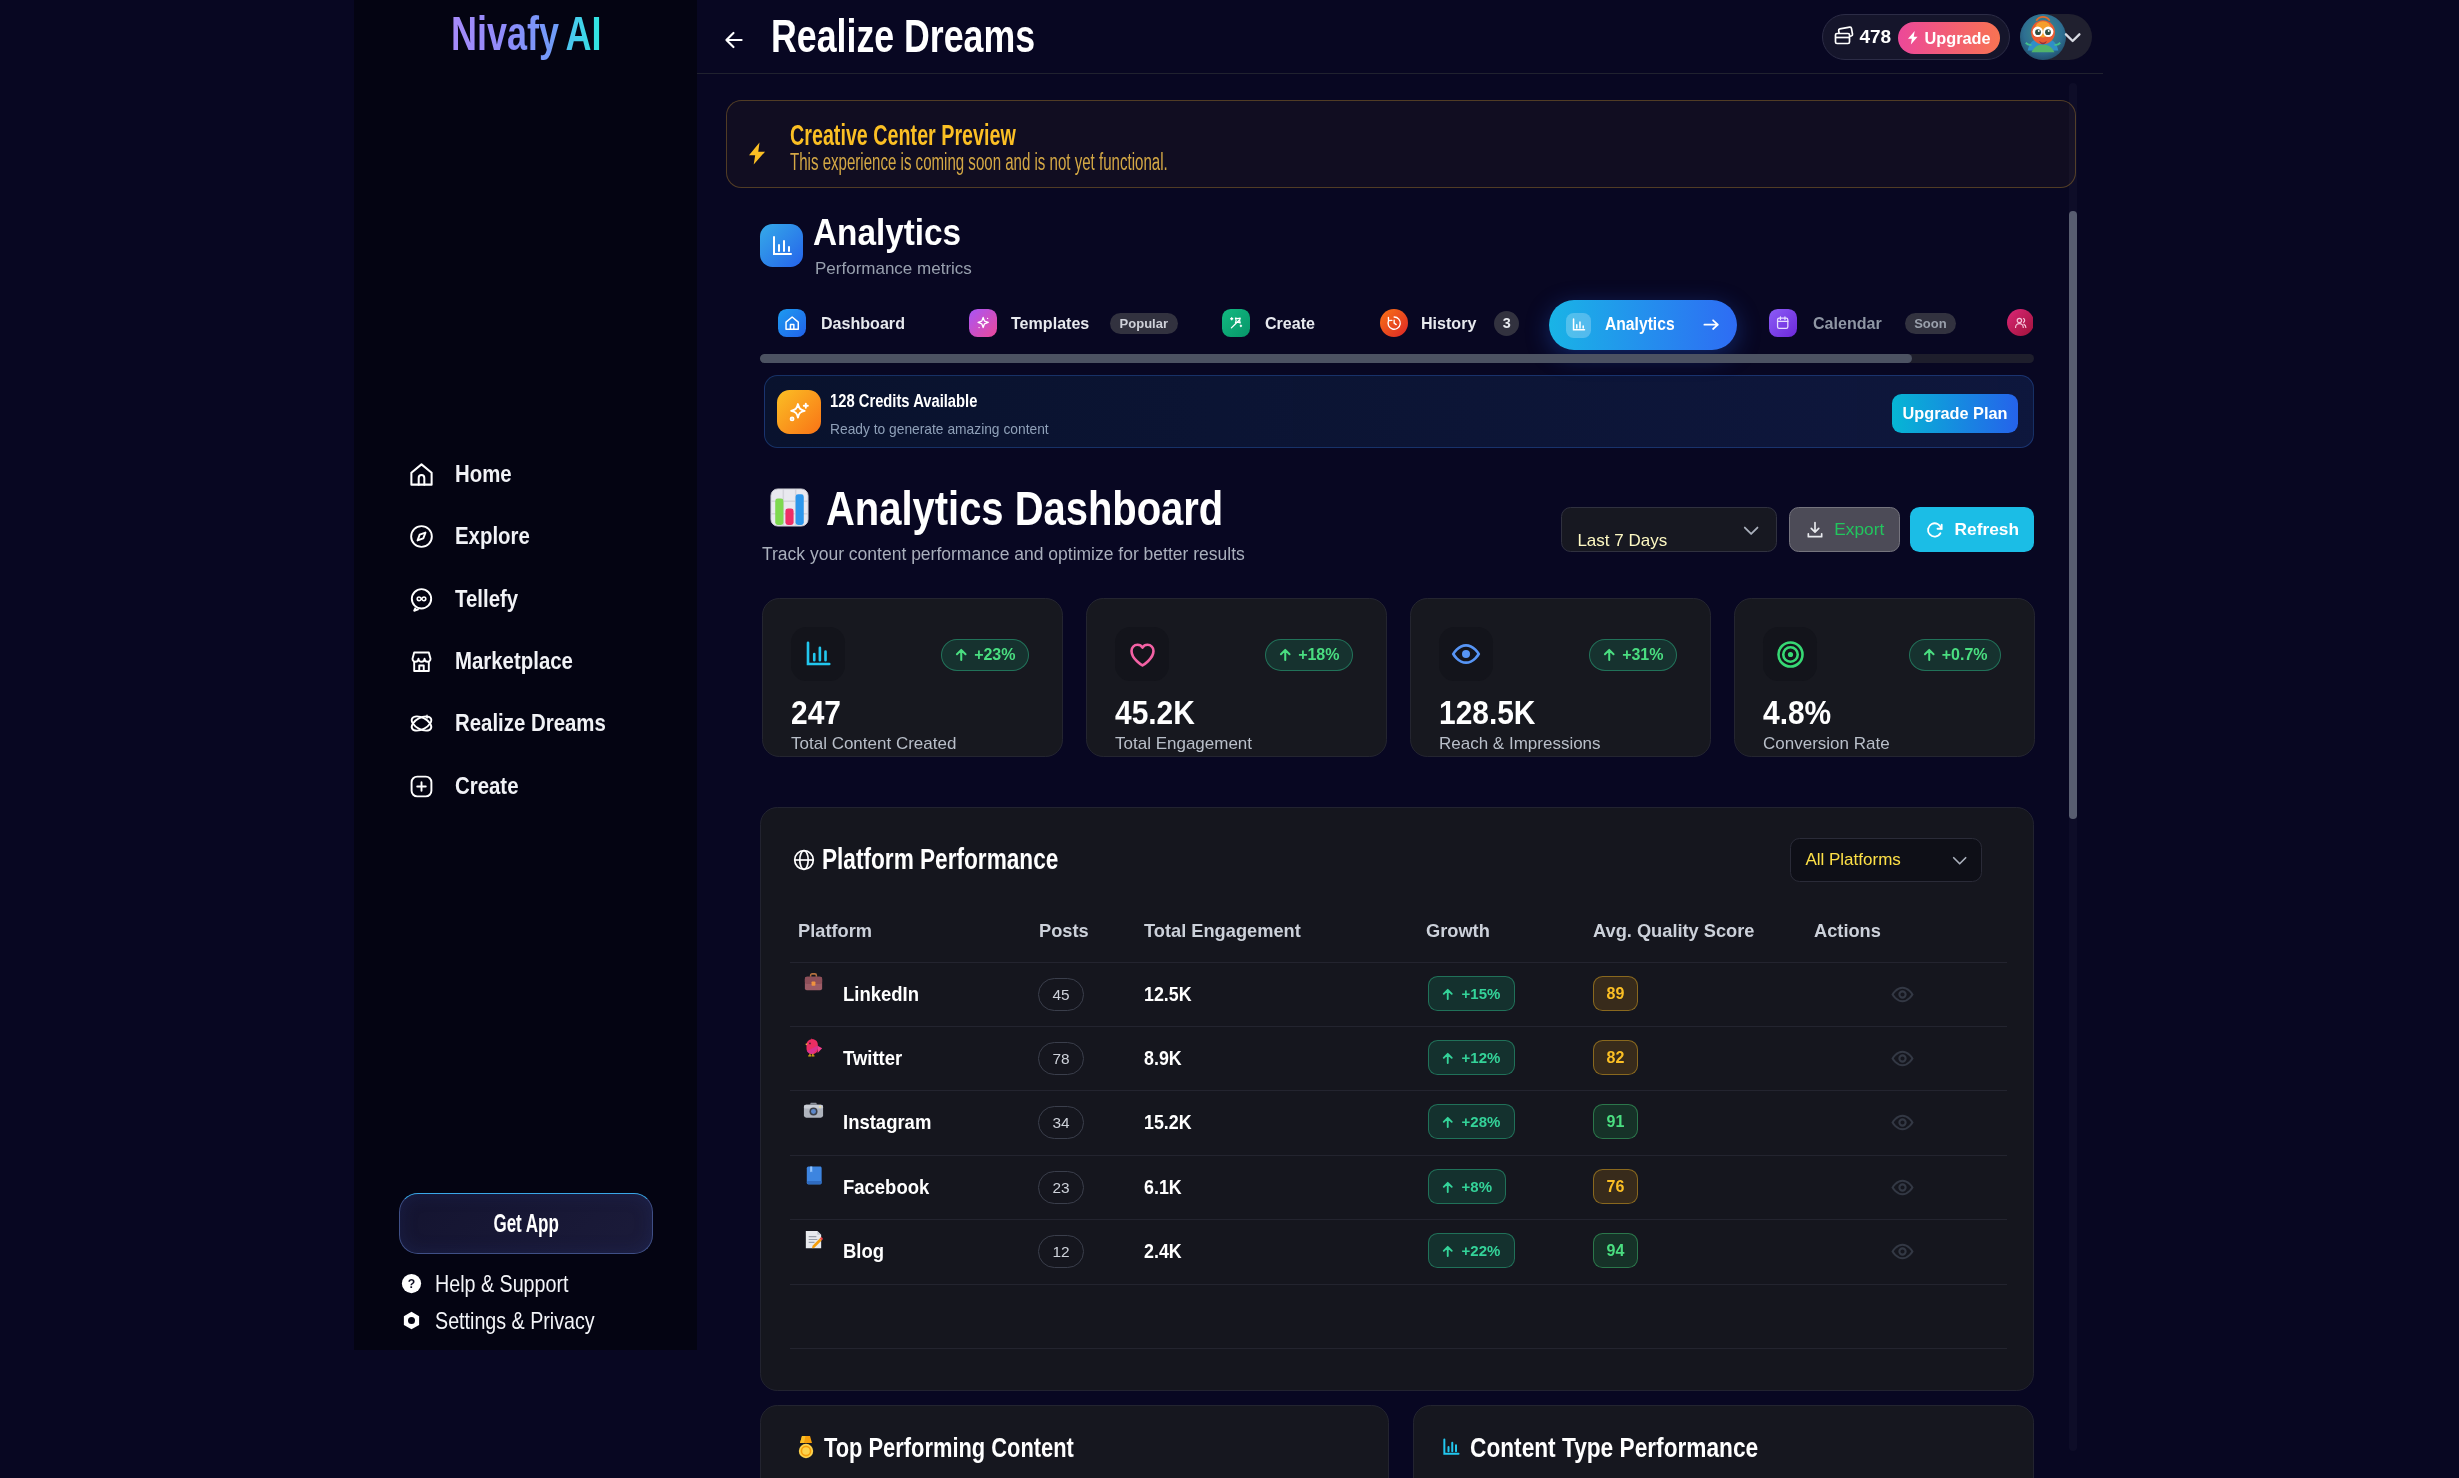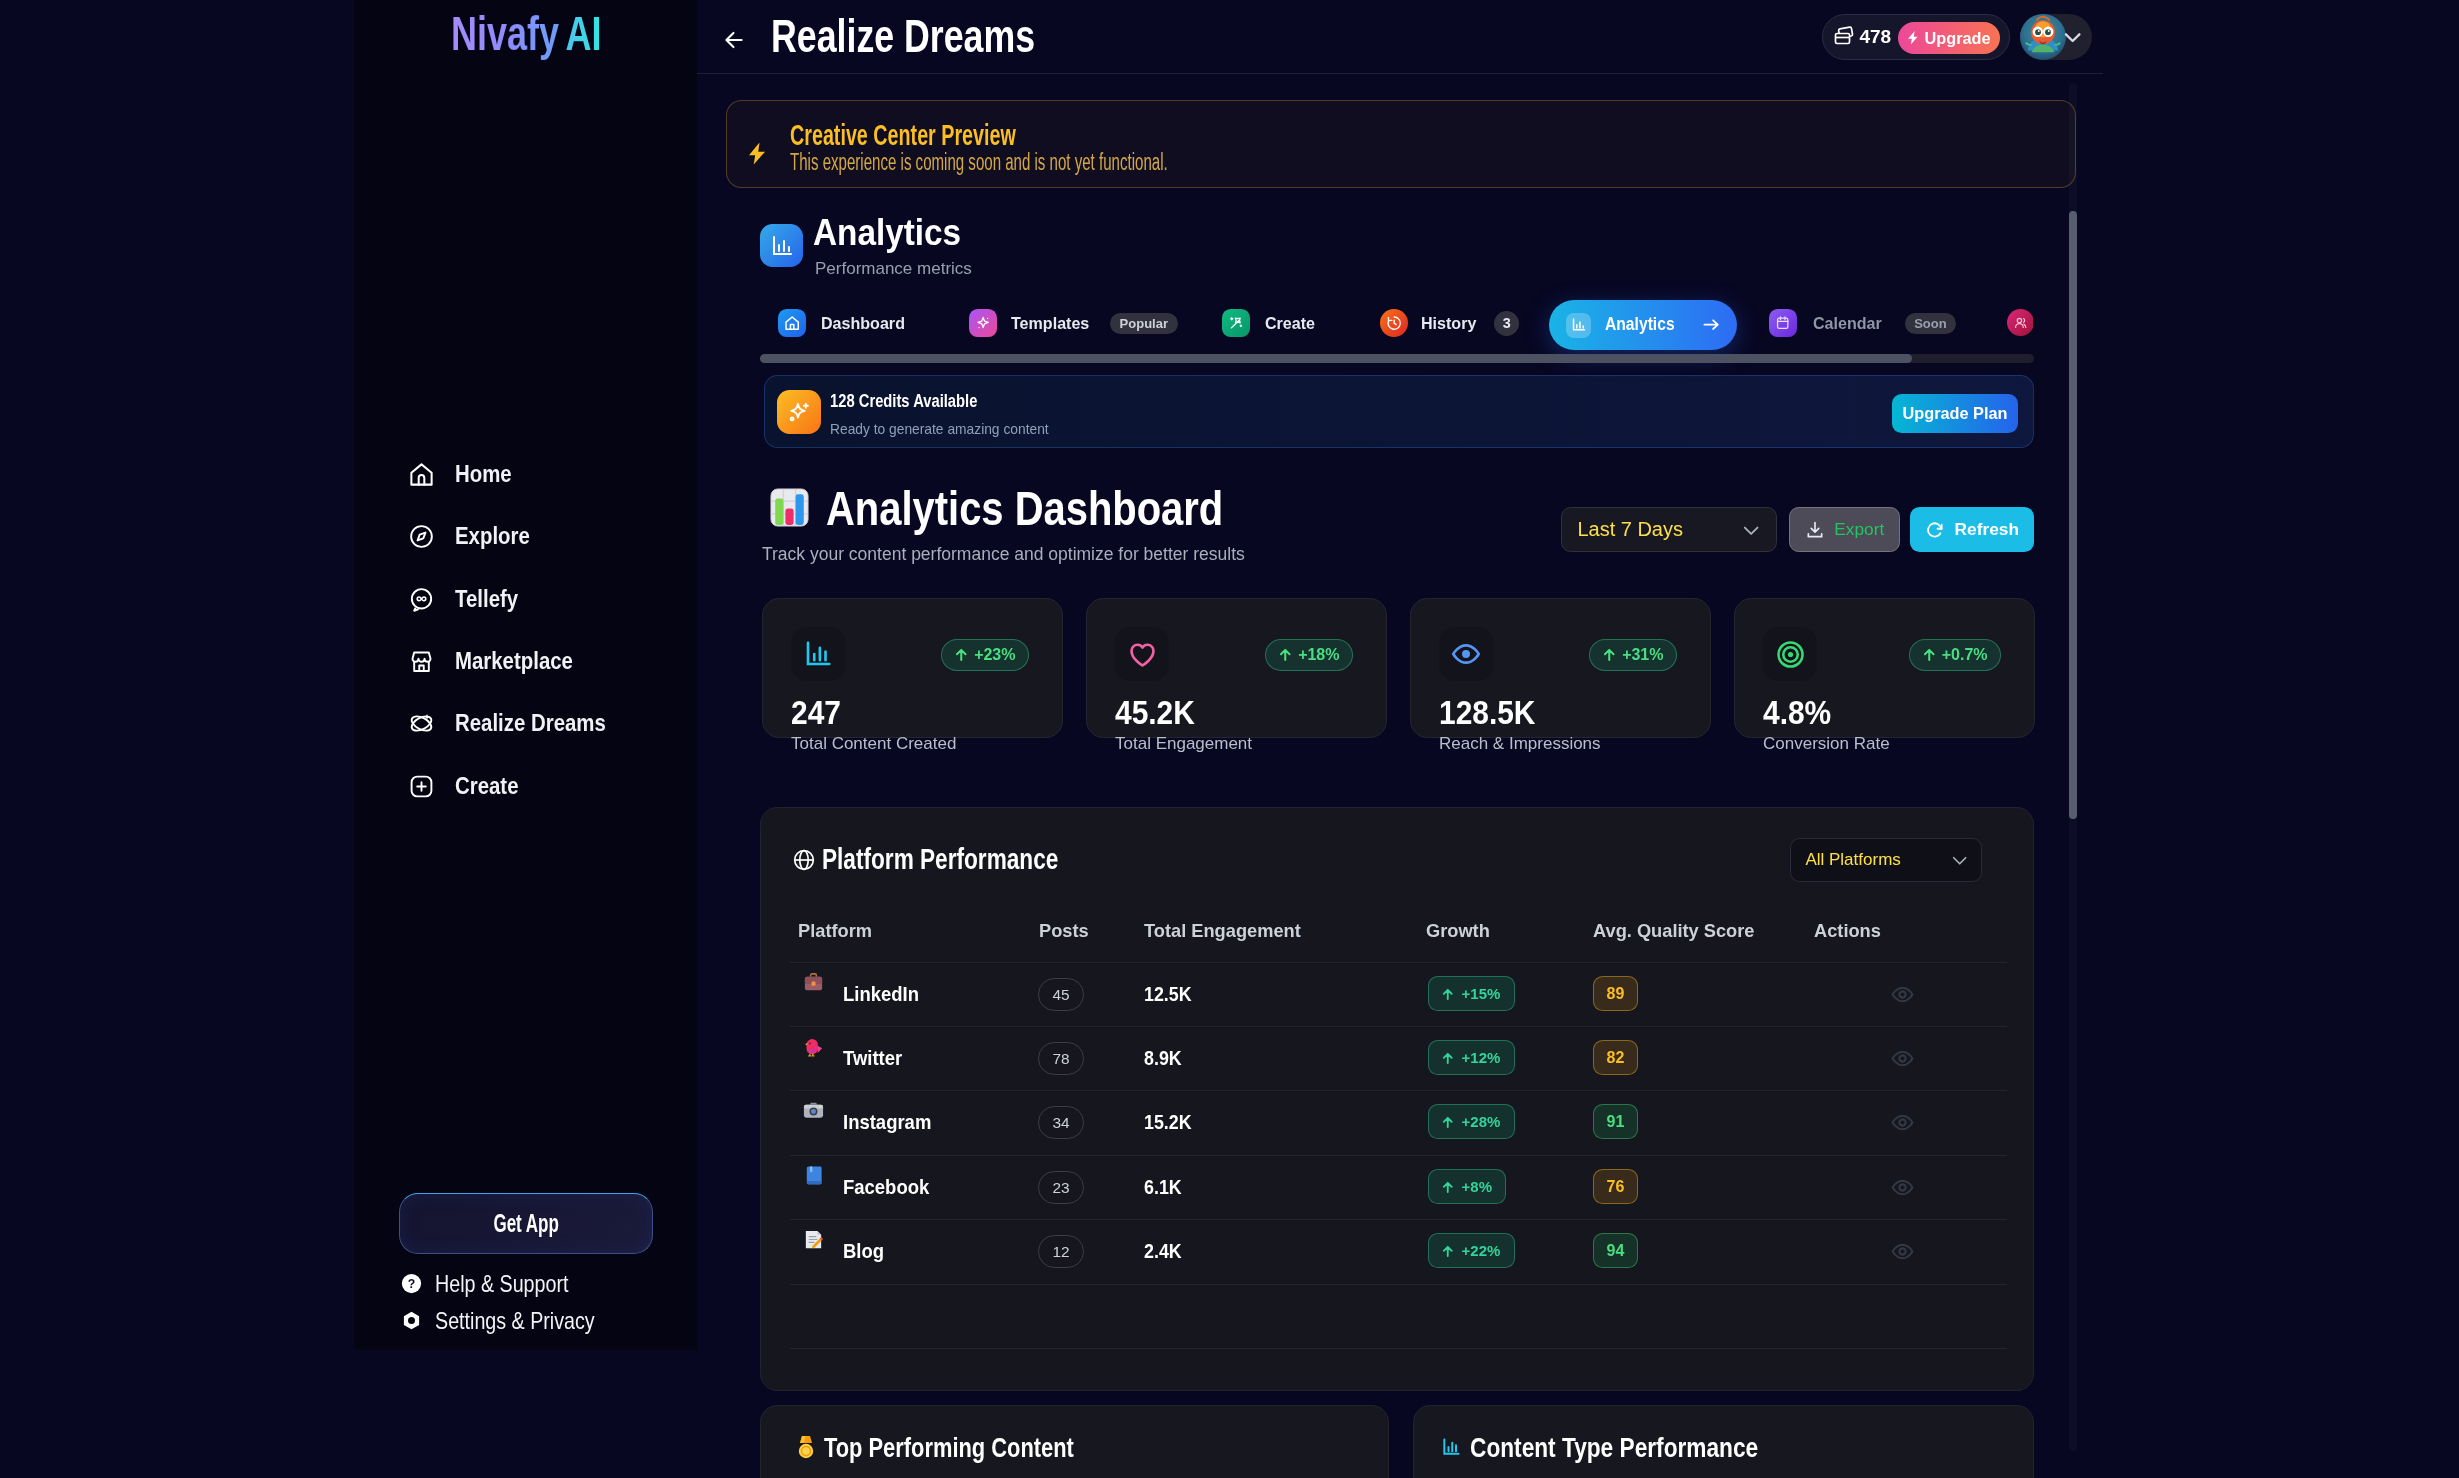--- a/index.html
+++ b/index.html
@@ -72,7 +72,7 @@
 #dashtit { position:absolute; left:826px; top:480px; font-size:49px; font-weight:700; color:#fff; transform:scaleX(.815); transform-origin:left top; }
 #dashsub { position:absolute; left:762px; top:544px; font-size:17.5px; color:#a9afbc; }
 .ctrl { position:absolute; top:507px; height:45px; border-radius:9.6px; display:flex; align-items:center; }
-#sel7 { left:1561px; width:216px; background:#171821; border:1px solid #30313f; padding:0 15.4px; font-size:20px; color:#fde047; }
+#sel7 { left:1561px; width:216px; background:#171821; border:1px solid #30313f; padding:0 15.4px; font-size:17px; color:#fef9c3;align-items:flex-end; }
 #exportb { left:1789px; width:111px; background:#4c4b57; border:1px solid #75747e; justify-content:center; gap:9.6px; font-size:17.3px; color:#22c55e; }
 #refreshb { left:1910px; width:124px; background:#1bbde6; justify-content:center; gap:9.6px; font-size:17.3px; font-weight:700; color:#fff; }
 

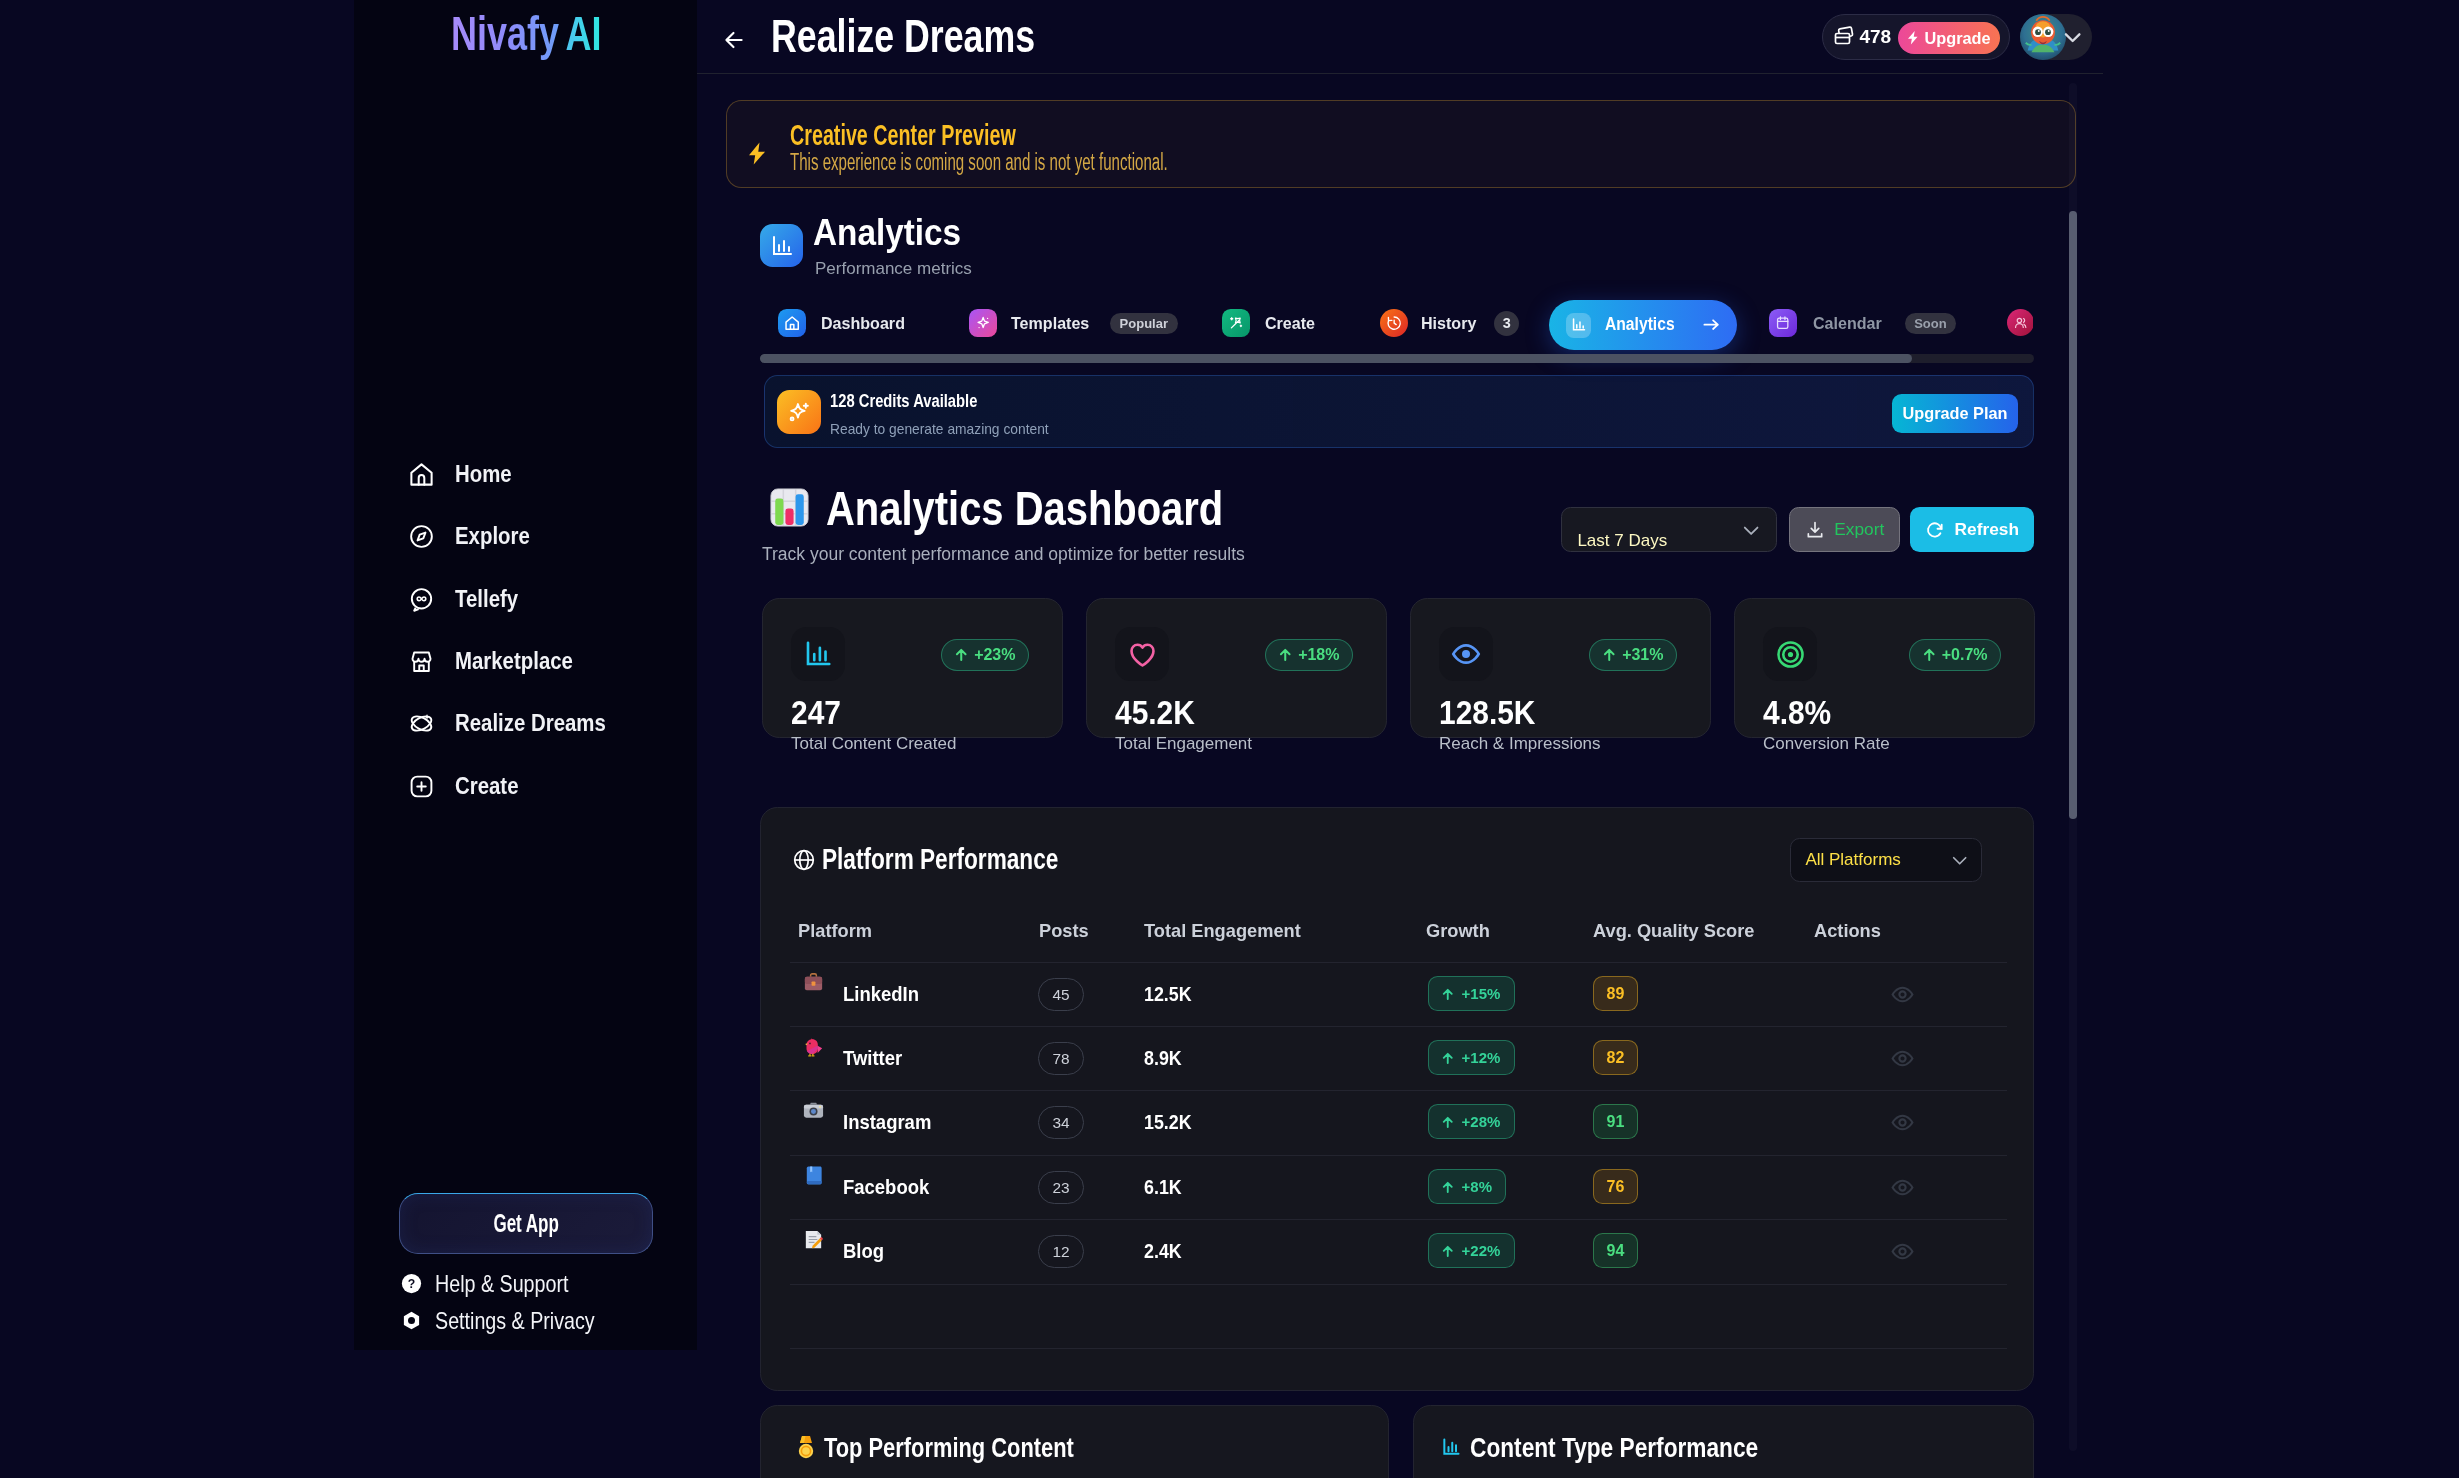--- a/index.html
+++ b/index.html
@@ -77,7 +77,7 @@
 #refreshb { left:1910px; width:124px; background:#1bbde6; justify-content:center; gap:9.6px; font-size:17.3px; font-weight:700; color:#fff; }
 
 
-.scard { position:absolute; top:598px; width:301px; height:140px; border-radius:17.3px; background:#17181f; border:1px solid #242530; }
+.scard { position:absolute; top:598px; width:301px; height:159px; border-radius:17.3px; background:#17181f; border:1px solid #242530; }
 .sico { position:absolute; left:28px; top:28px; width:54px; height:54px; border-radius:15.4px; background:#13141b; display:flex; align-items:center; justify-content:center; }
 .sbadge { position:absolute; right:33px; top:40px; height:32px; border-radius:16.3px; background:rgba(16,185,129,.17); border:1px solid rgba(52,211,153,.4); color:#4ade80; font-size:16px; font-weight:600; display:flex; align-items:center; padding:0 12.5px; gap:6.7px; }
 .sval { position:absolute; left:28px; font-size:34px; font-weight:700; color:#fff; transform:scaleX(.88); transform-origin:left top; }

